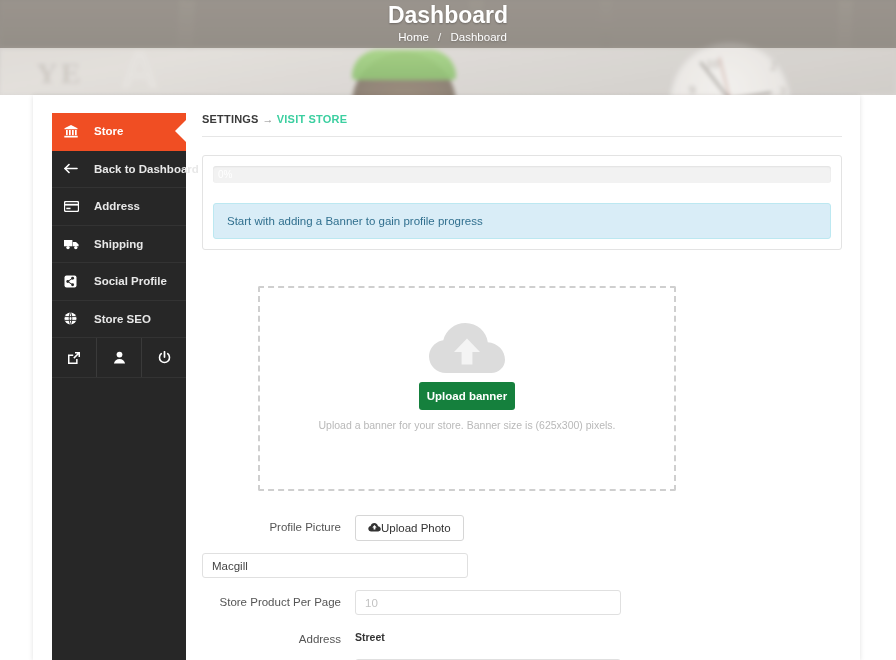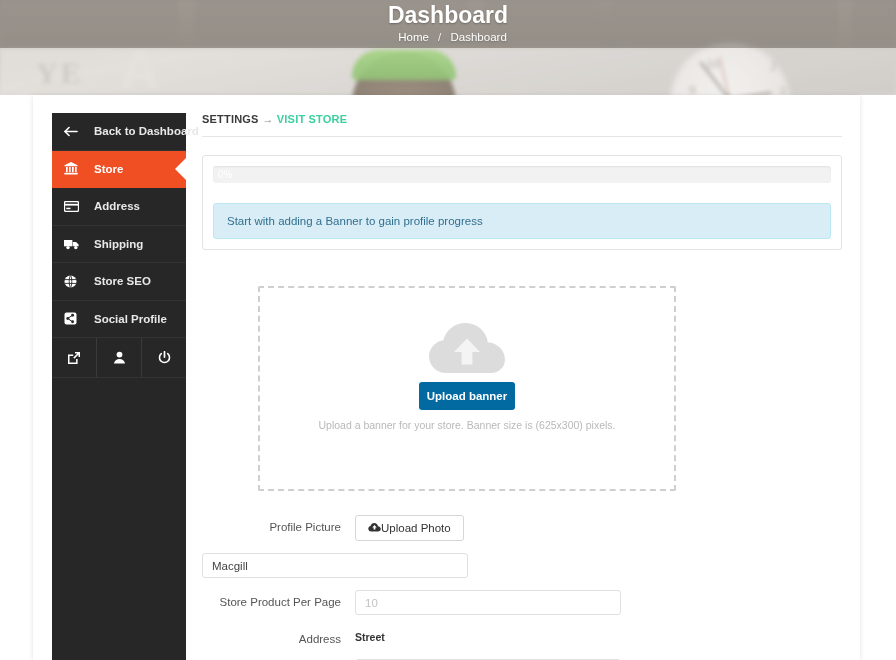--- a/index.html
+++ b/index.html
@@ -260,16 +260,6 @@
 
     <div class="sidebar">
 
-      <div class="side-item">
-        <span class="ic">
-          <svg width="15" height="11" viewBox="0 0 15 11" fill="none">
-            <path d="M1 5.5h12" stroke="#fff" stroke-width="1.6" stroke-linecap="round"></path>
-            <path d="M5 1.5 1 5.5l4 4" stroke="#fff" stroke-width="1.6" stroke-linecap="round" stroke-linejoin="round" fill="none"></path>
-          </svg>
-        </span>
-        <span class="lbl">Back to Dashboard</span>
-      </div>
-
       <div class="side-item active">
         <span class="ic">
           <svg width="14" height="13" viewBox="0 0 14 13">
@@ -282,6 +272,16 @@
           </svg>
         </span>
         <span class="lbl">Store</span>
+      </div>
+
+      <div class="side-item">
+        <span class="ic">
+          <svg width="15" height="11" viewBox="0 0 15 11" fill="none">
+            <path d="M1 5.5h12" stroke="#fff" stroke-width="1.6" stroke-linecap="round"></path>
+            <path d="M5 1.5 1 5.5l4 4" stroke="#fff" stroke-width="1.6" stroke-linecap="round" stroke-linejoin="round" fill="none"></path>
+          </svg>
+        </span>
+        <span class="lbl">Back to Dashboard</span>
       </div>
 
       <div class="side-item">

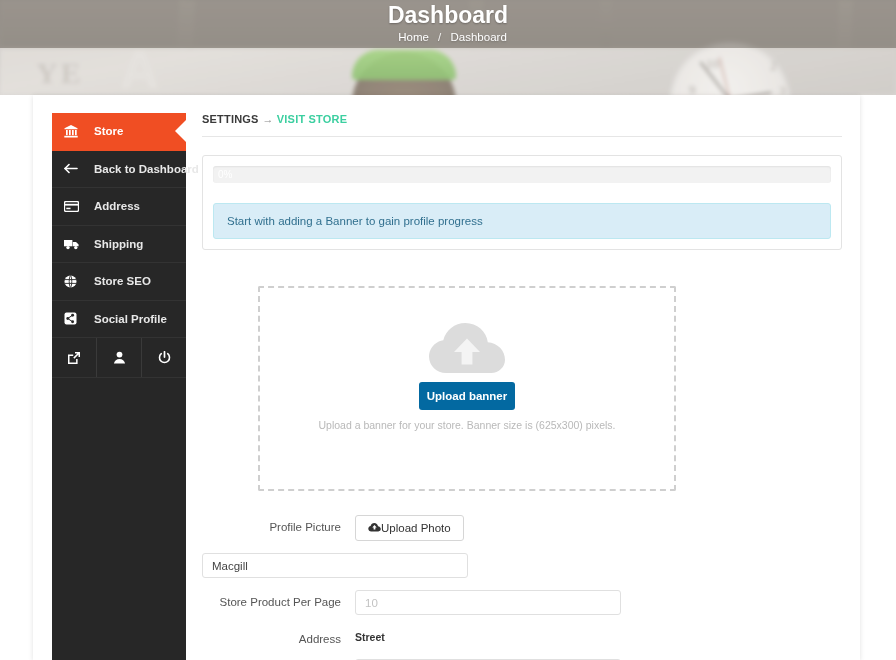--- a/index.html
+++ b/index.html
@@ -310,17 +310,6 @@
       <div class="side-item">
         <span class="ic">
           <svg width="13" height="13" viewBox="0 0 13 13">
-            <circle cx="6.5" cy="6.5" r="6" fill="#fff"></circle>
-            <path d="M6.5 .6c1.7 1.4 1.7 10.4 0 11.8M.8 4.6h11.4M.8 8.4h11.4" stroke="#272727" stroke-width="0.9" fill="none"></path>
-            <path d="M6.5 .6C4.8 2 4.8 11 6.5 12.4" stroke="#272727" stroke-width="0.9" fill="none"></path>
-          </svg>
-        </span>
-        <span class="lbl">Store SEO</span>
-      </div>
-
-      <div class="side-item">
-        <span class="ic">
-          <svg width="13" height="13" viewBox="0 0 13 13">
             <rect x="0.5" y="0.5" width="12" height="12" rx="2" fill="#fff"></rect>
             <circle cx="8.6" cy="3.2" r="1.45" fill="#272727"></circle>
             <circle cx="3.8" cy="6.5" r="1.45" fill="#272727"></circle>
@@ -329,6 +318,17 @@
           </svg>
         </span>
         <span class="lbl">Social Profile</span>
+      </div>
+
+      <div class="side-item">
+        <span class="ic">
+          <svg width="13" height="13" viewBox="0 0 13 13">
+            <circle cx="6.5" cy="6.5" r="6" fill="#fff"></circle>
+            <path d="M6.5 .6c1.7 1.4 1.7 10.4 0 11.8M.8 4.6h11.4M.8 8.4h11.4" stroke="#272727" stroke-width="0.9" fill="none"></path>
+            <path d="M6.5 .6C4.8 2 4.8 11 6.5 12.4" stroke="#272727" stroke-width="0.9" fill="none"></path>
+          </svg>
+        </span>
+        <span class="lbl">Store SEO</span>
       </div>
 
       <div class="side-tools">

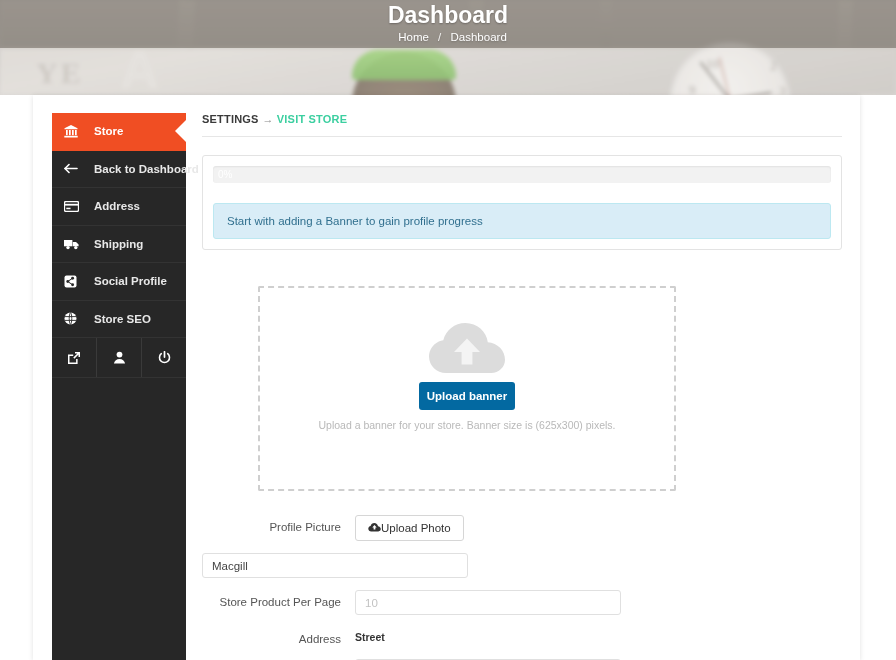--- a/index.html
+++ b/index.html
@@ -182,7 +182,7 @@
   }
   .cloud-wrap { width:86px; height:62px; }
   .btn-upload-banner {
-    margin-top:4px; background:#0369a1; color:#ffffff;
+    margin-top:4px; background:#15803d; color:#ffffff;
     border:none; border-radius:3px;
     font-size:11.5px; font-weight:700;
     padding:8px 8px; cursor:pointer;

